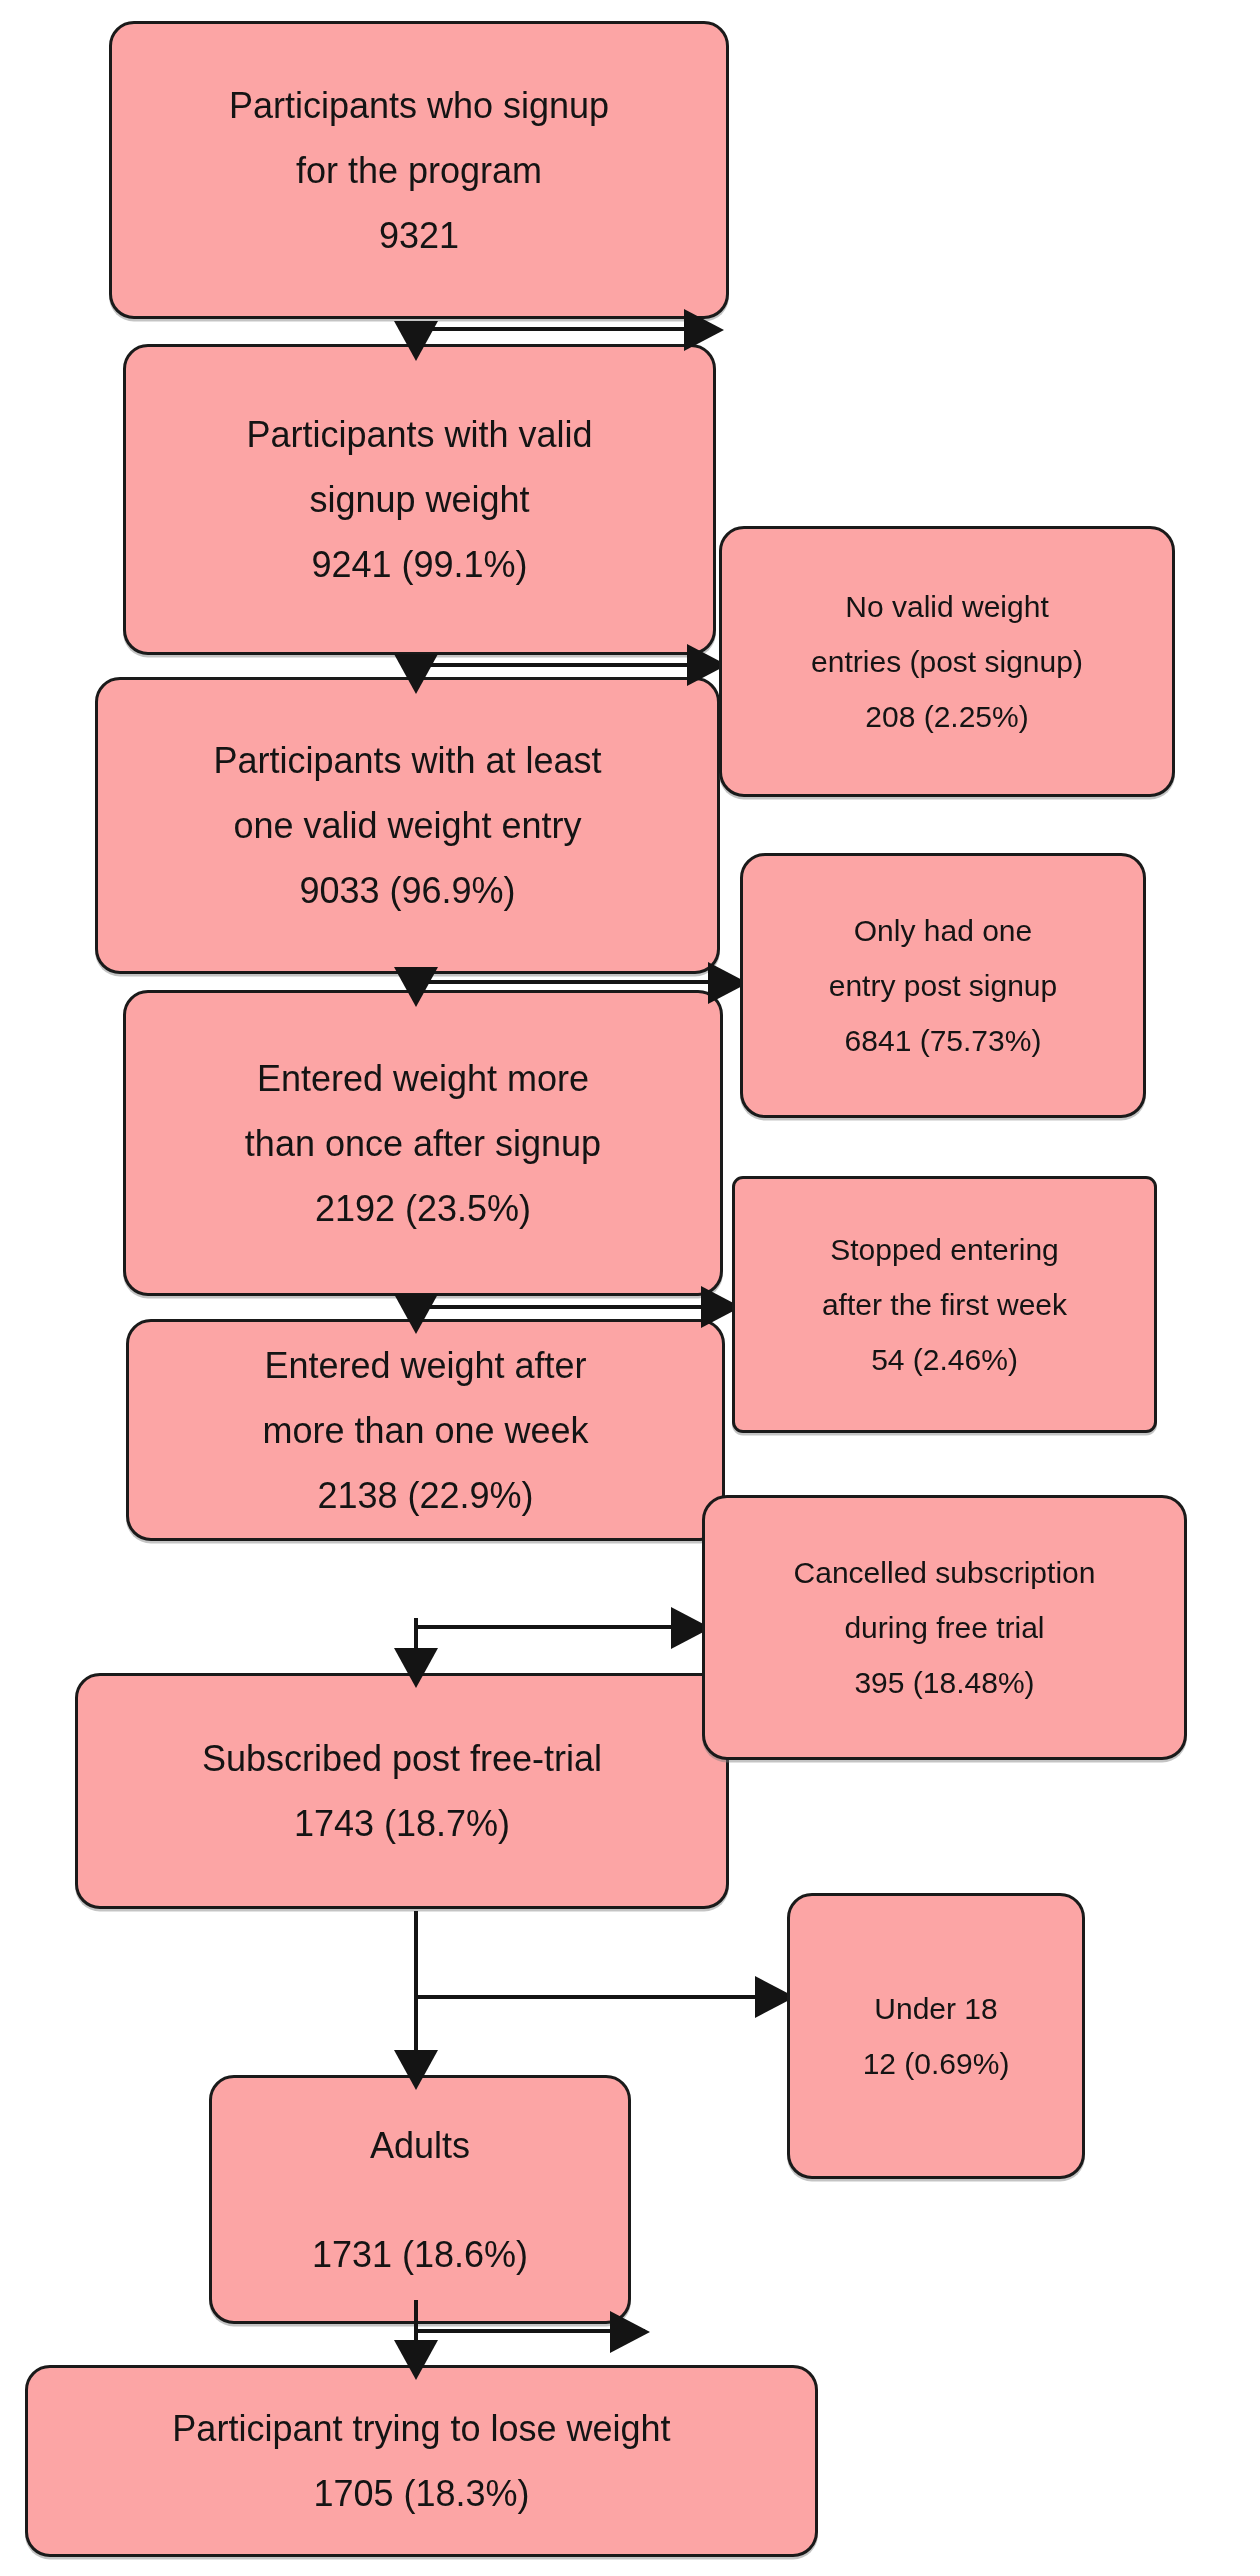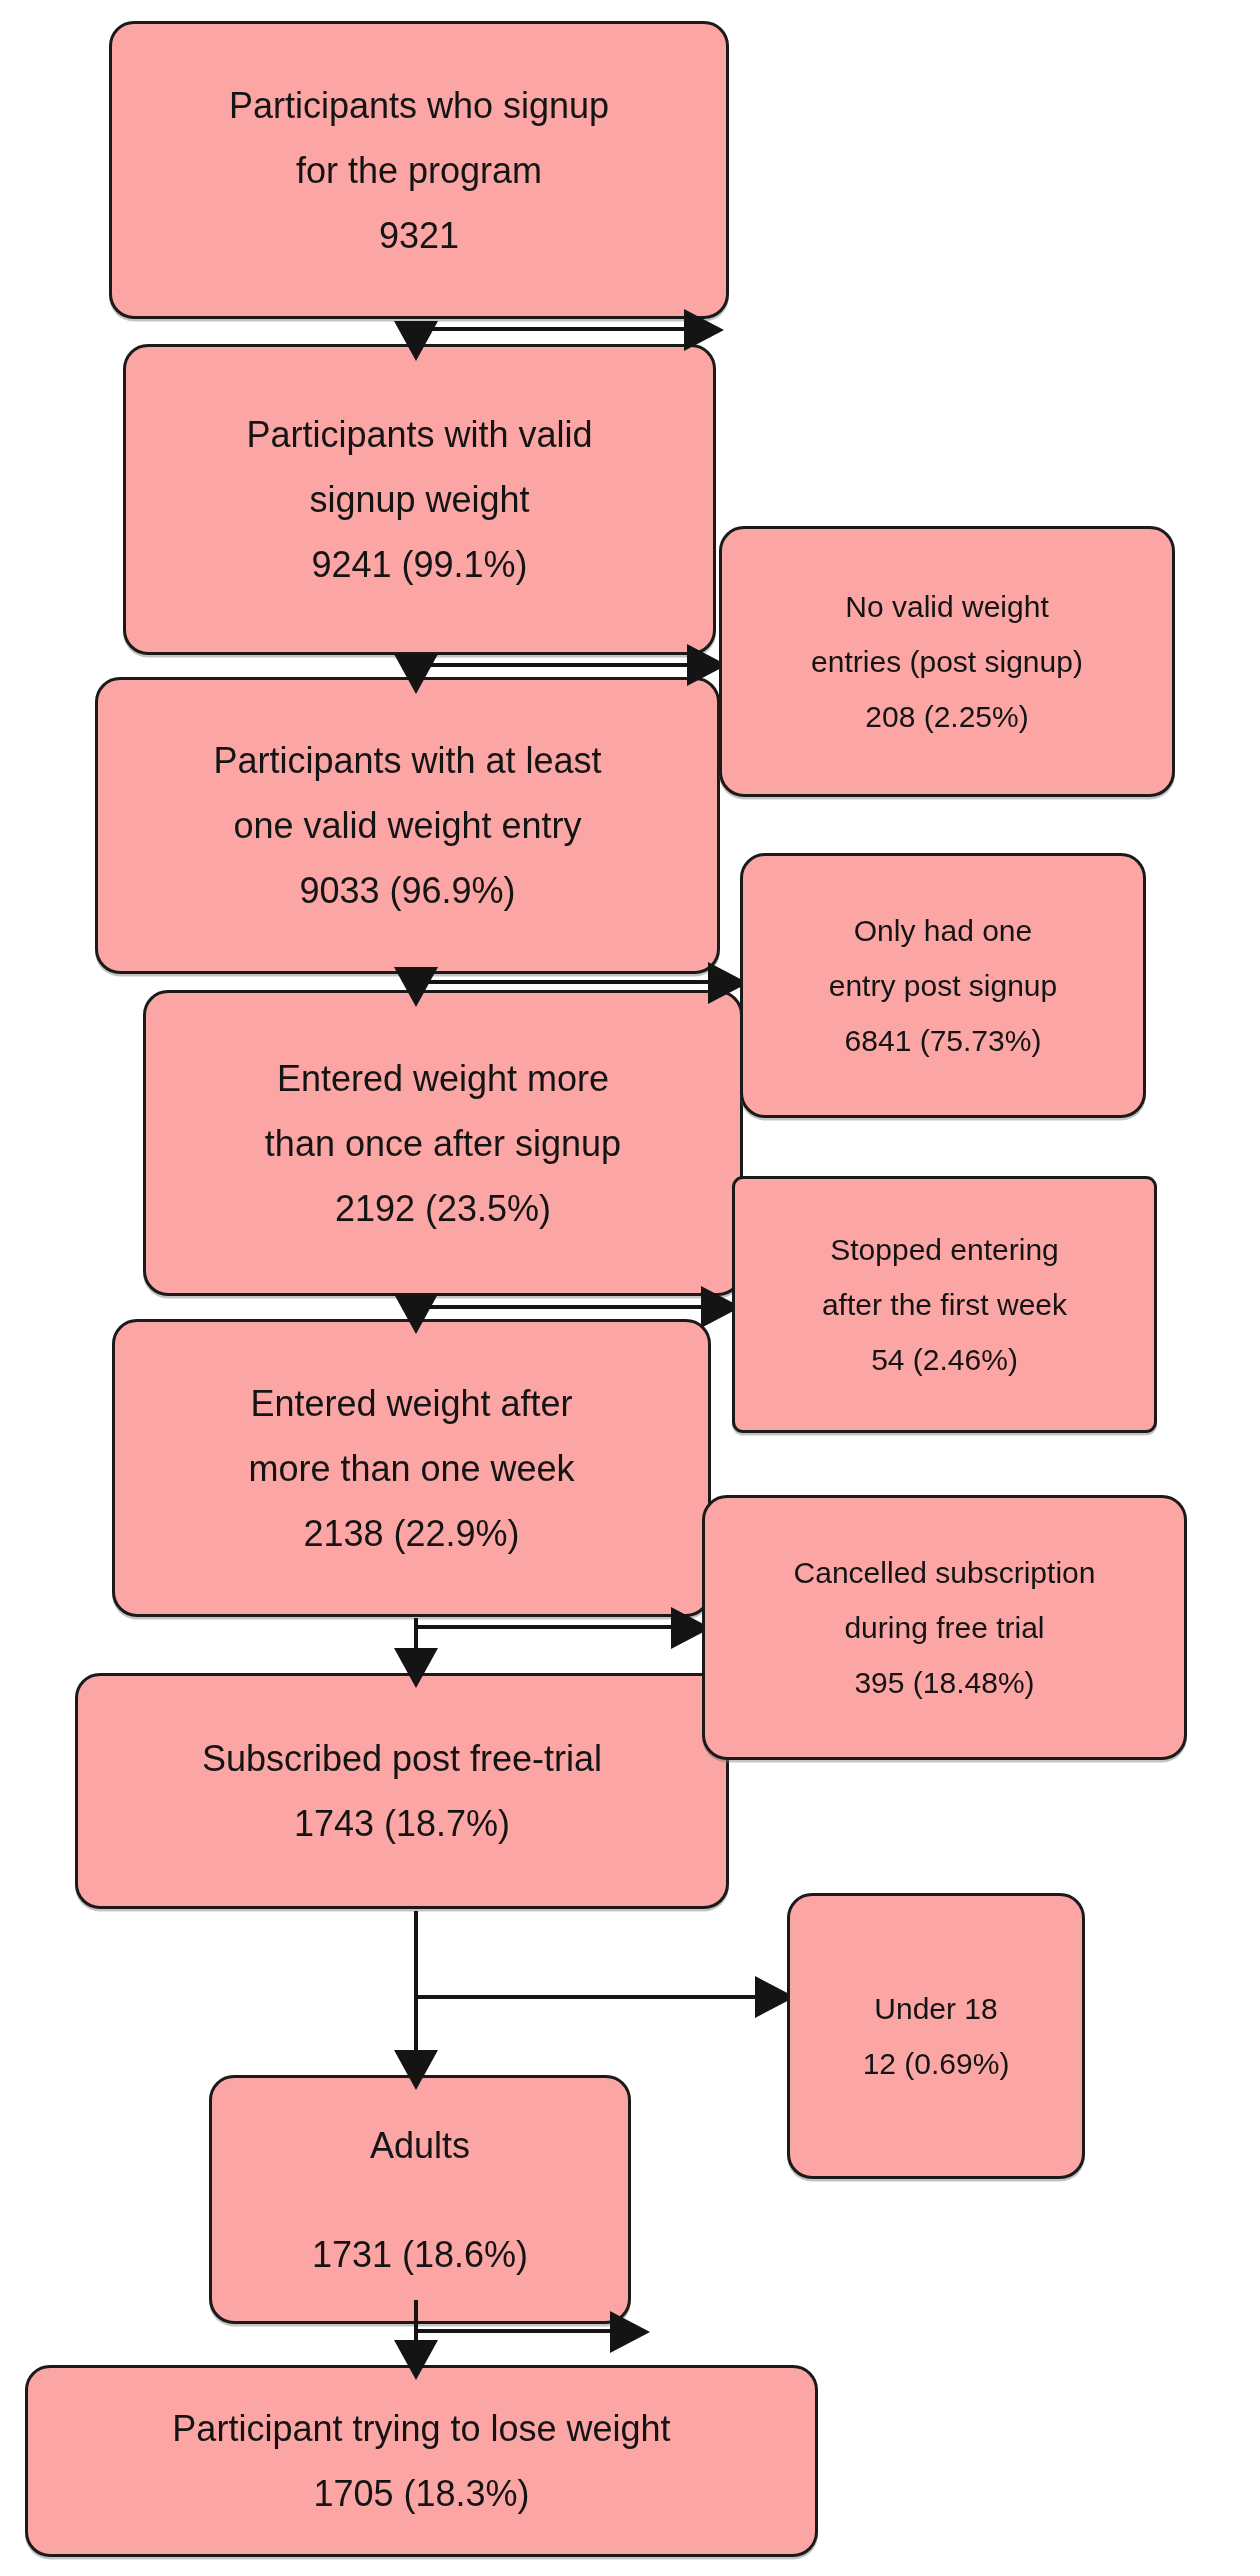--- a/index.html
+++ b/index.html
@@ -64,7 +64,7 @@
     <div class="ln">9033 (96.9%)</div>
   </div>
 
-  <div class="node main" style="left:123px;top:990px;width:600px;height:306px;margin-left:20px;">
+  <div class="node main" style="left:123px;top:990px;width:600px;height:306px;">
     <div class="ln">Entered weight more</div>
     <div class="ln">than once after signup</div>
     <div class="ln">2192 (23.5%)</div>

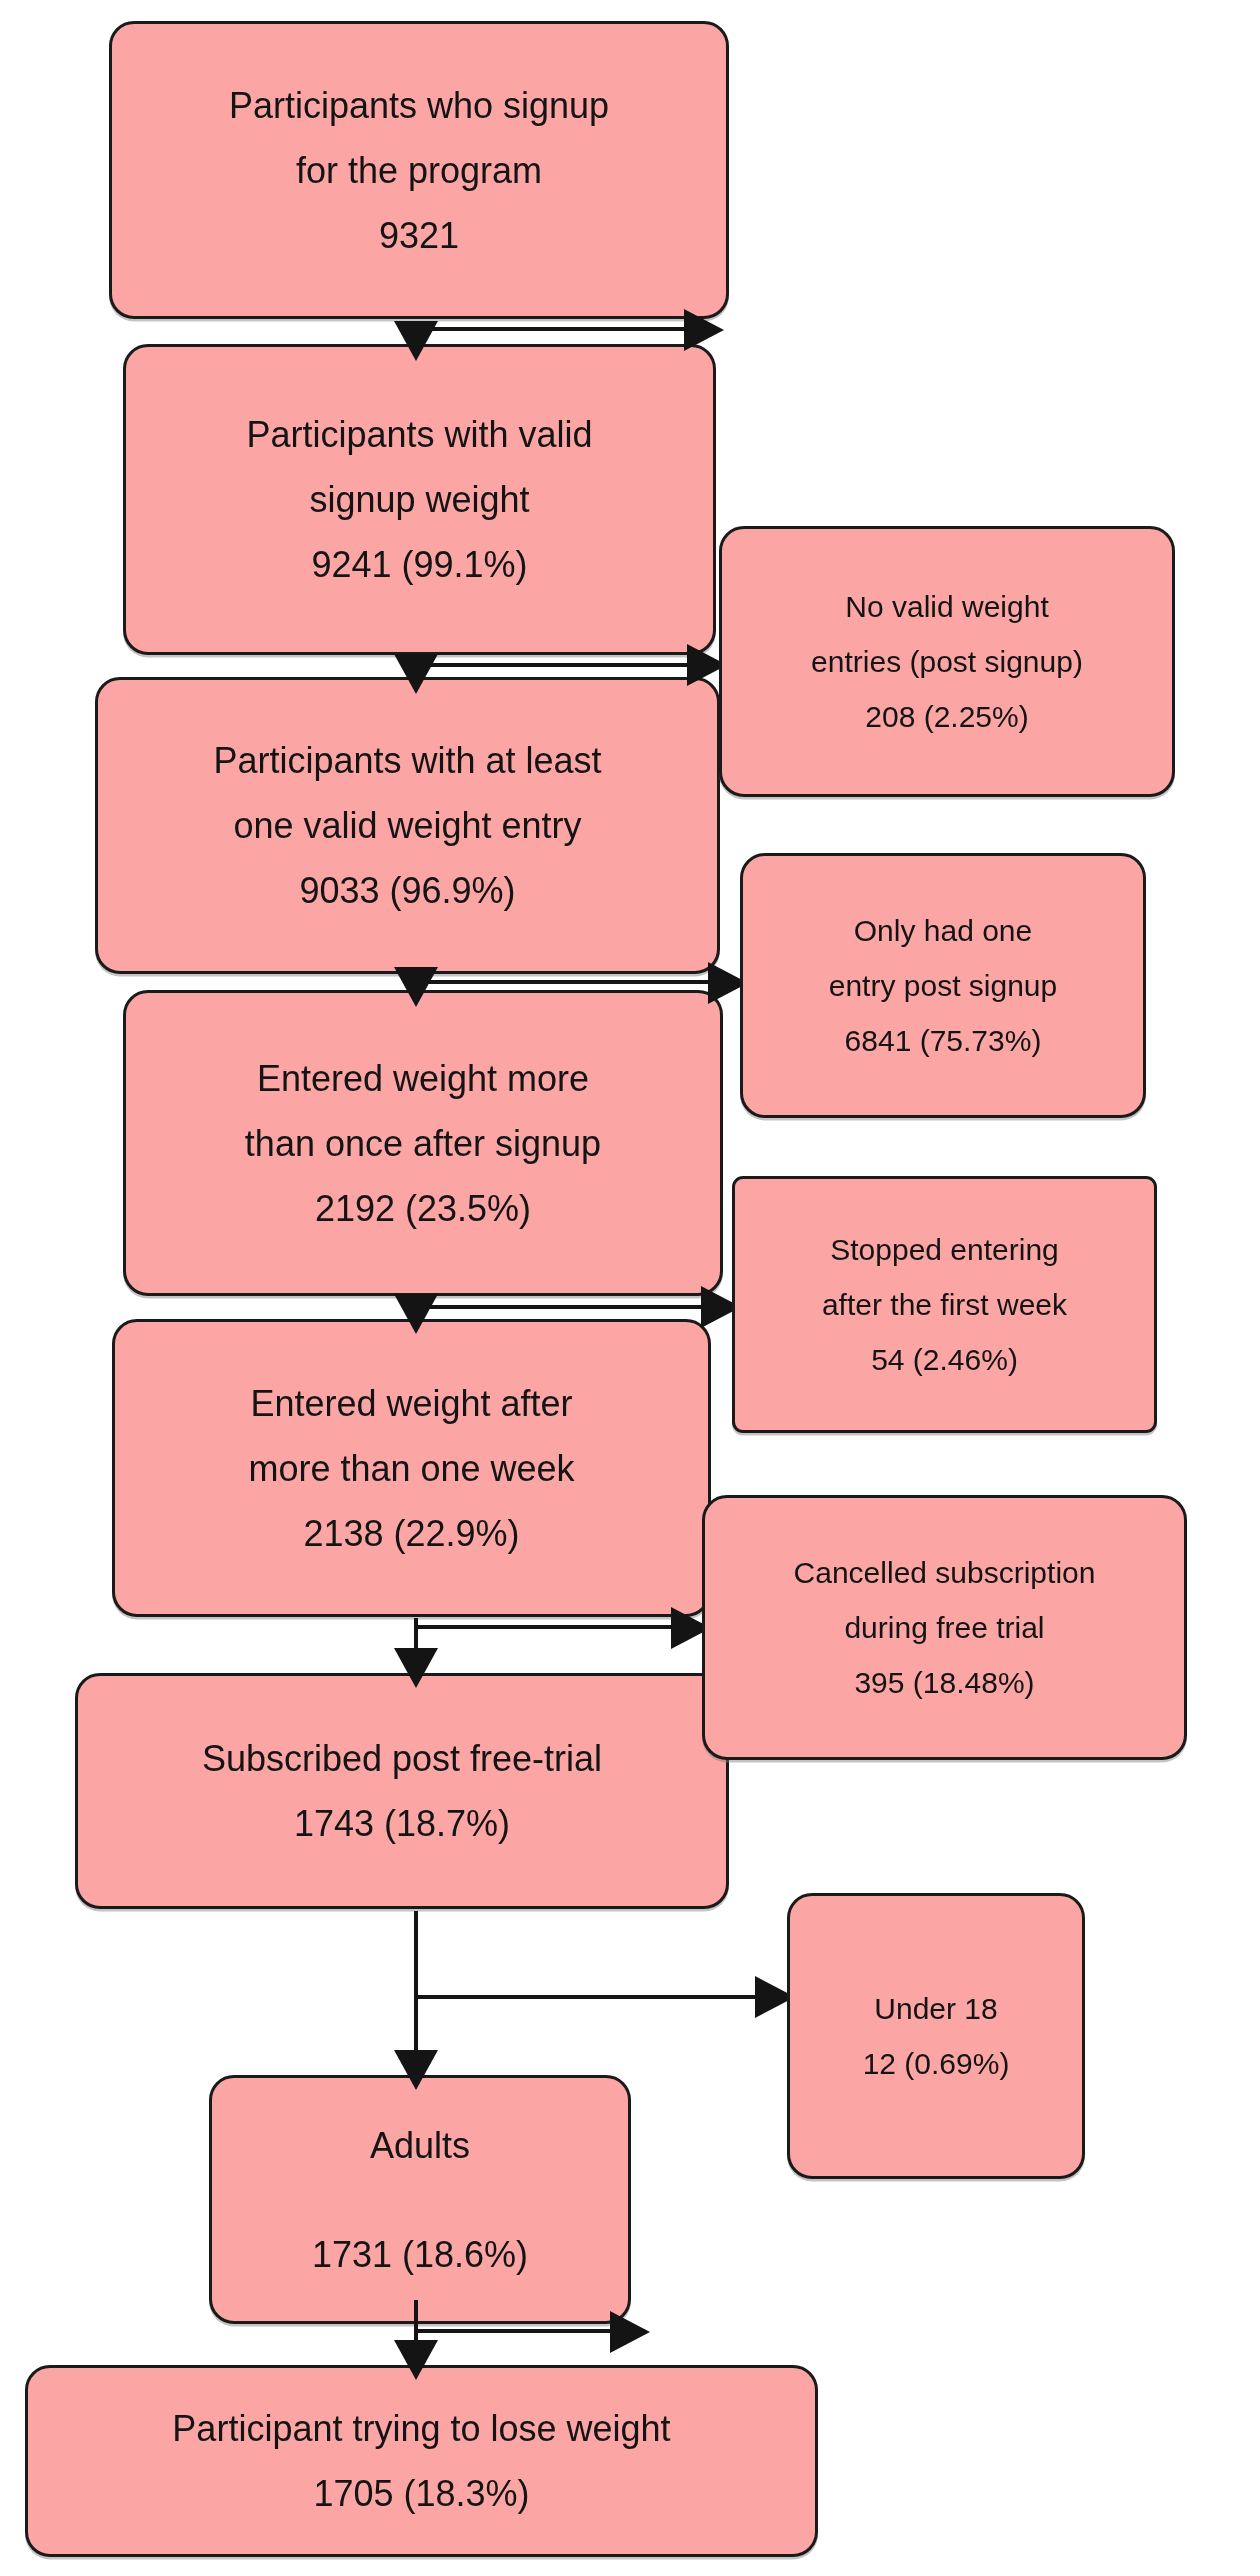--- a/index.html
+++ b/index.html
@@ -70,7 +70,7 @@
     <div class="ln">2192 (23.5%)</div>
   </div>
 
-  <div class="node main" style="left:112px;top:1319px;width:599px;height:298px;">
+  <div class="node main" style="left:126px;top:1319px;width:599px;height:222px;">
     <div class="ln">Entered weight after</div>
     <div class="ln">more than one week</div>
     <div class="ln">2138 (22.9%)</div>

